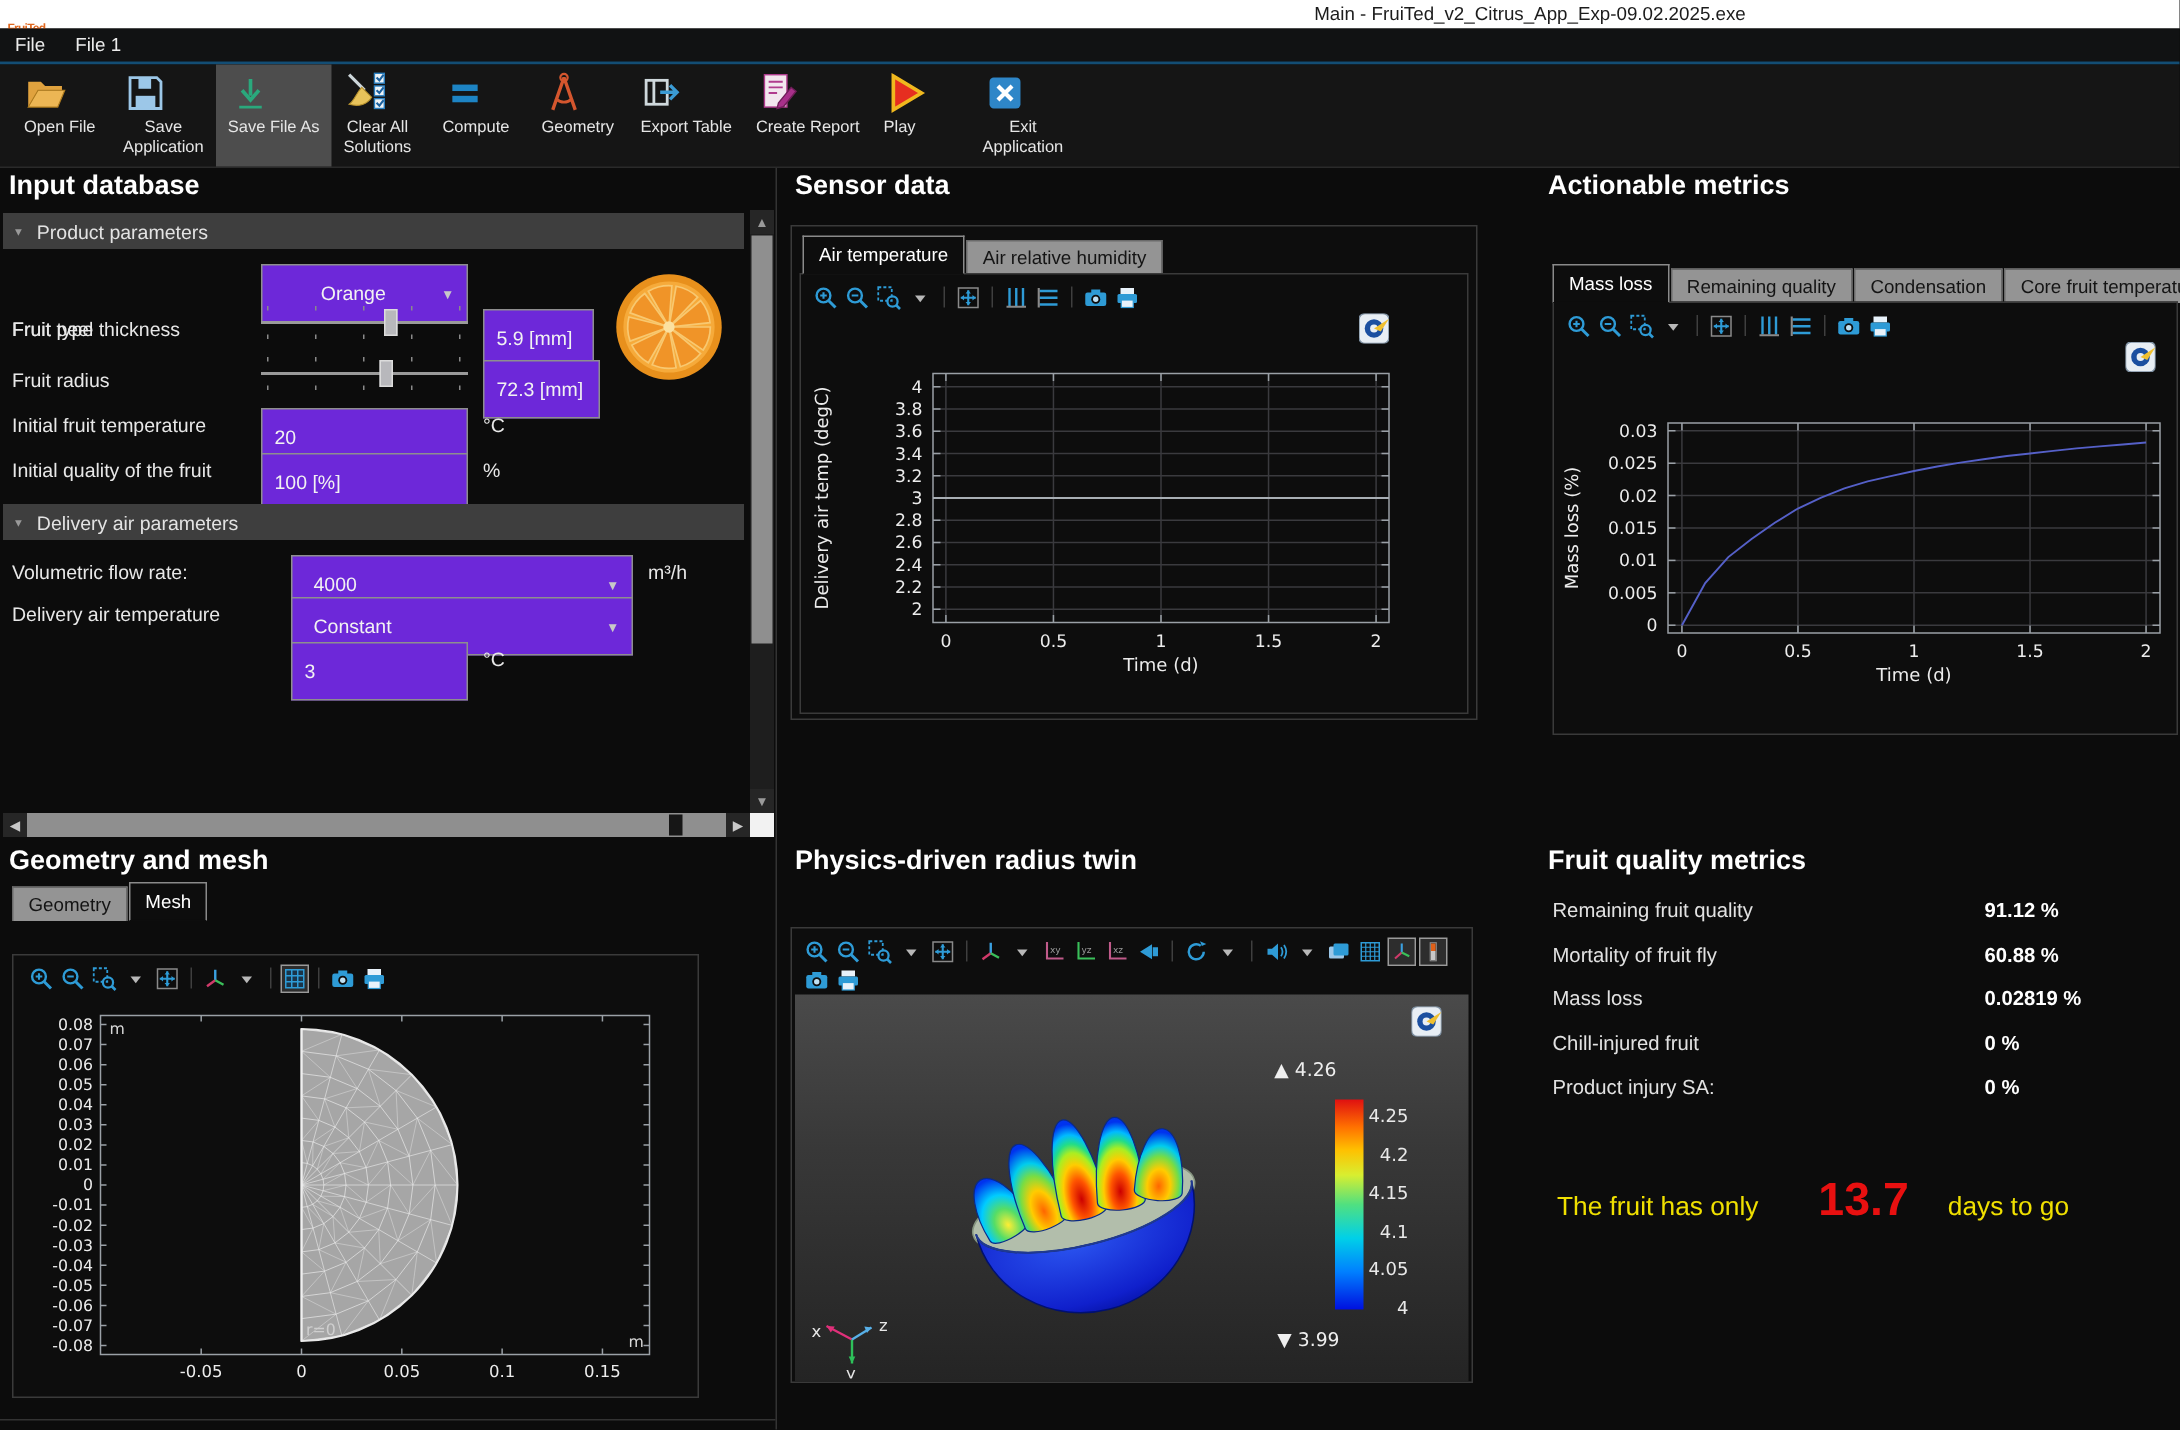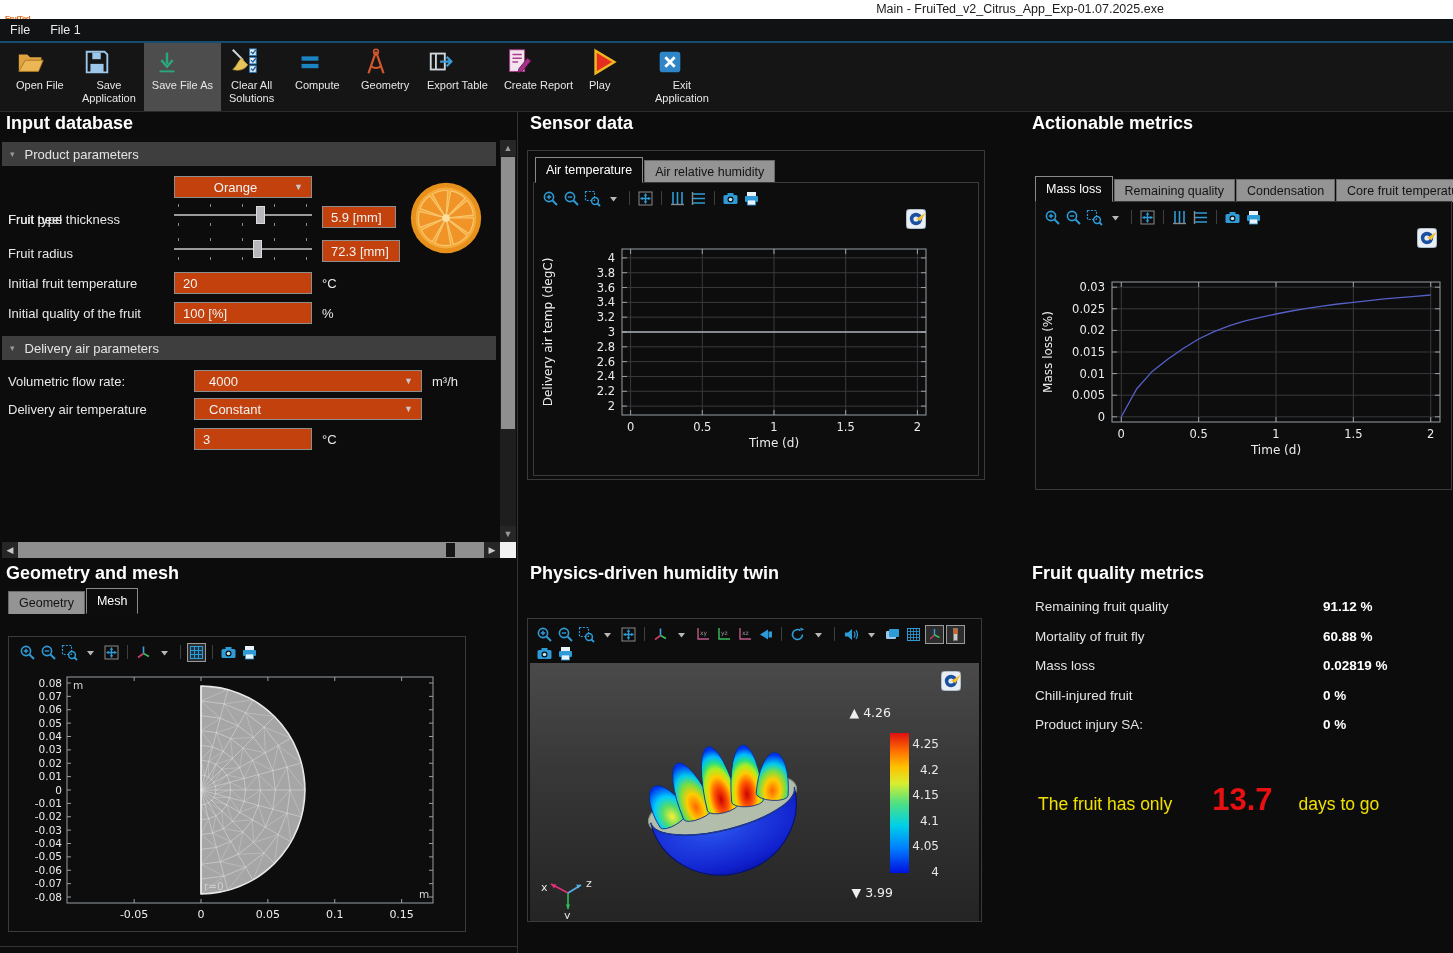--- a/index.html
+++ b/index.html
@@ -78,7 +78,7 @@
 
 <div class="titlebar">
   <span class="applogo">FruiTed</span>
-  <span class="apptitle">Main - FruiTed_v2_Citrus_App_Exp-01.07.2025.exe</span>
+  <span class="apptitle">Main - FruiTed_v2_Citrus_App_Exp-09.02.2025.exe</span>
 </div>
 <div class="menubar" id="menubar">
     <div class="menuitem">File</div>

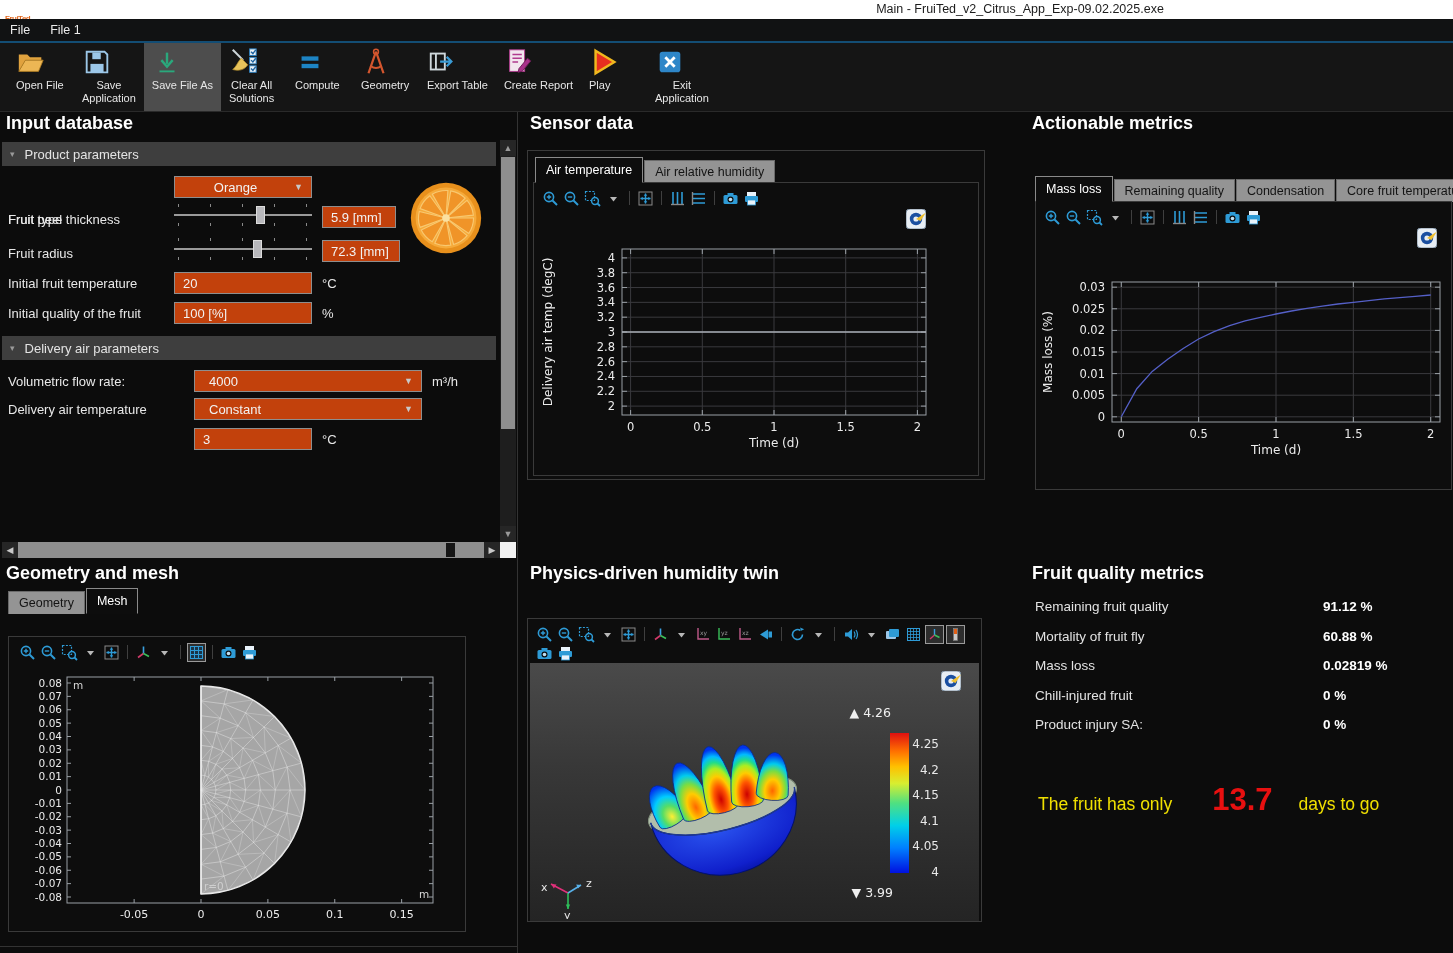--- a/index.html
+++ b/index.html
@@ -35,7 +35,7 @@
   .psep { width:1px; height:14px; background:#3f3f3f; margin:0 3px; }
   
   .formlabel { position:absolute; font-size:13px; color:#e8e8e8; white-space:nowrap; }
-  .field { position:absolute; height:22px; background:#c2410c; border:1px solid #8e8e8e; color:#f2f2f2; font-size:13px; display:flex; align-items:center; padding:0 8px; }
+  .field { position:absolute; height:39px; background:#6d28d9; border:1px solid #8e8e8e; color:#f2f2f2; font-size:13px; display:flex; align-items:center; padding:0 8px; }
   .select { justify-content:space-between; }
   .select .caret { color:#c8c8c8; font-size:9px; margin-left:6px; }
   .unit { position:absolute; font-size:13px; color:#e8e8e8; }

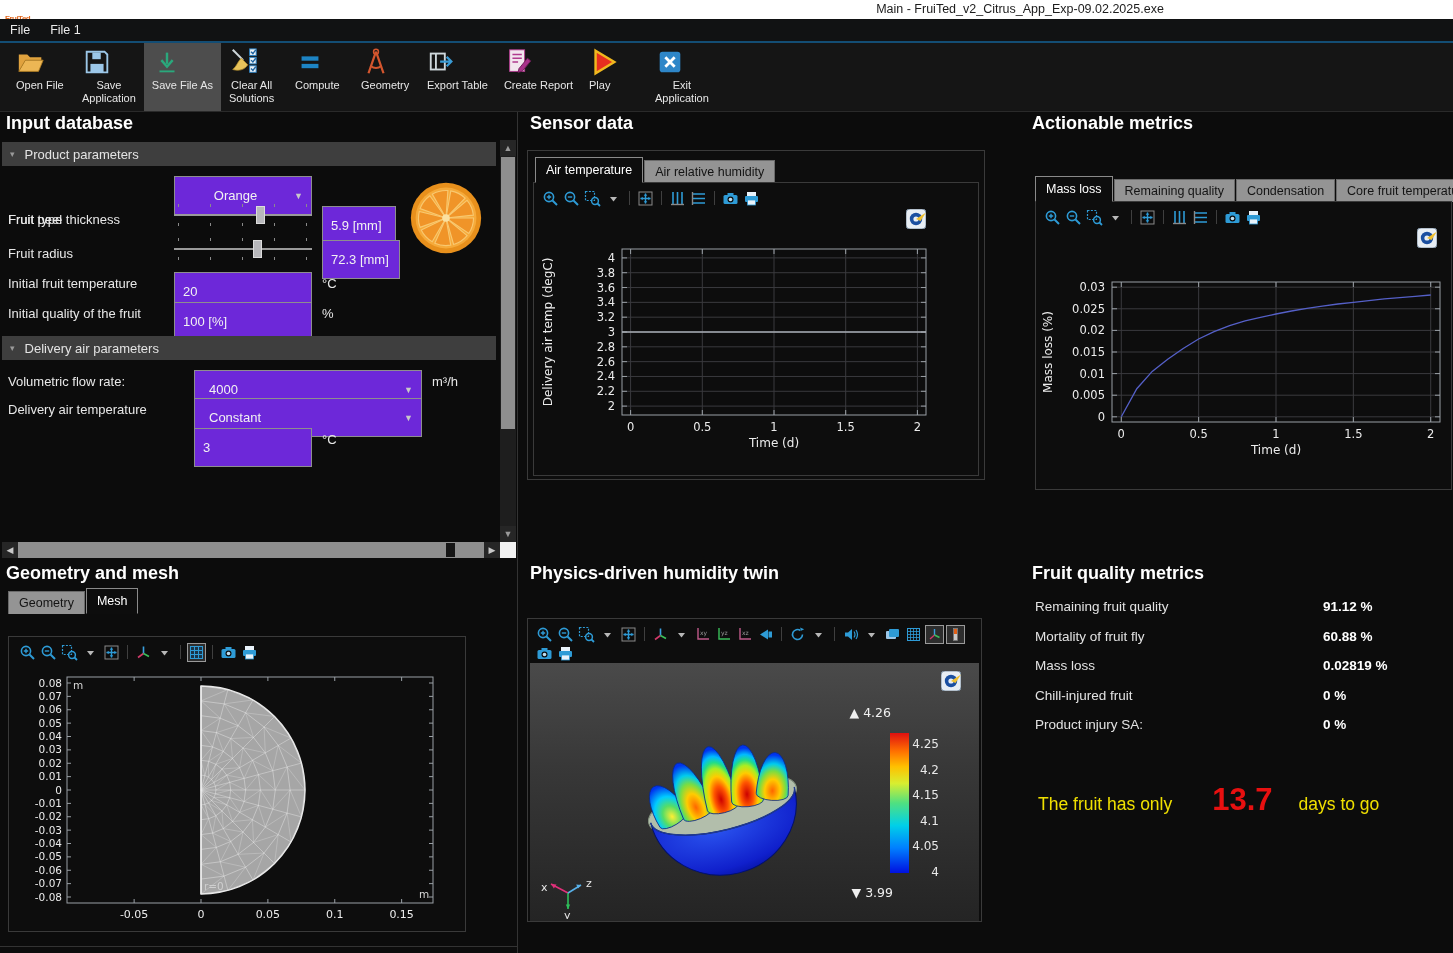--- a/index.html
+++ b/index.html
@@ -677,7 +677,7 @@
       </svg></div>
 </div>
 
-<div class="col-heading" style="left:530px;top:563px;">Physics-driven humidity twin</div>
+<div class="col-heading" style="left:530px;top:563px;">Physics-driven radius twin</div>
 <div class="panelbox" style="left:527px;top:618px;width:455px;height:304px;">
   <div class="ptb" id="twin-ptb1" style="left:8px;top:5px;">
       <span class="picon">

